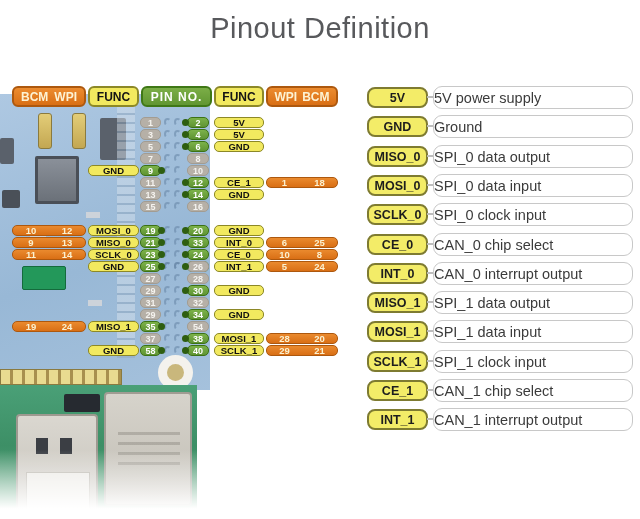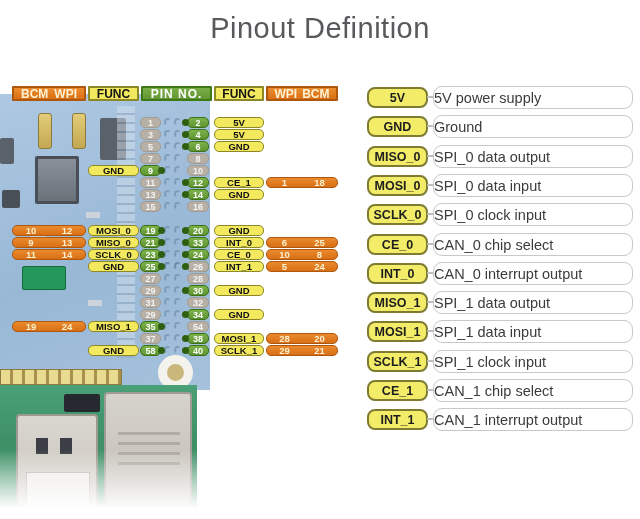--- a/index.html
+++ b/index.html
@@ -19,8 +19,8 @@
 
   
   .hcell {
-    position:absolute; top:86px; height:15px; box-sizing:border-box;
-    border-radius:1px; display:flex; align-items:center; justify-content:center;
+    position:absolute; top:86px; height:21px; box-sizing:border-box;
+    border-radius:6px; display:flex; align-items:center; justify-content:center;
     font-weight:bold; font-size:12px; z-index:6;
   }
   .h-orange { background:linear-gradient(#ec8c2f,#d96f15); border:2px solid #ad580e; color:#fdf3d4; justify-content:space-around; padding:0 4px; }

